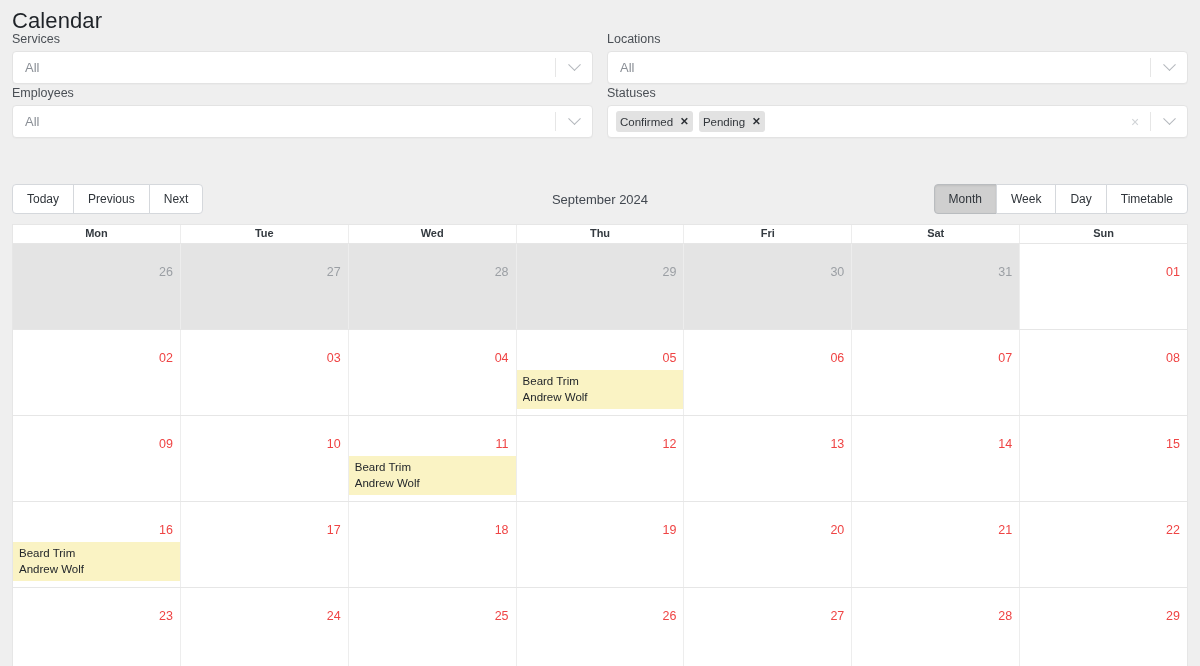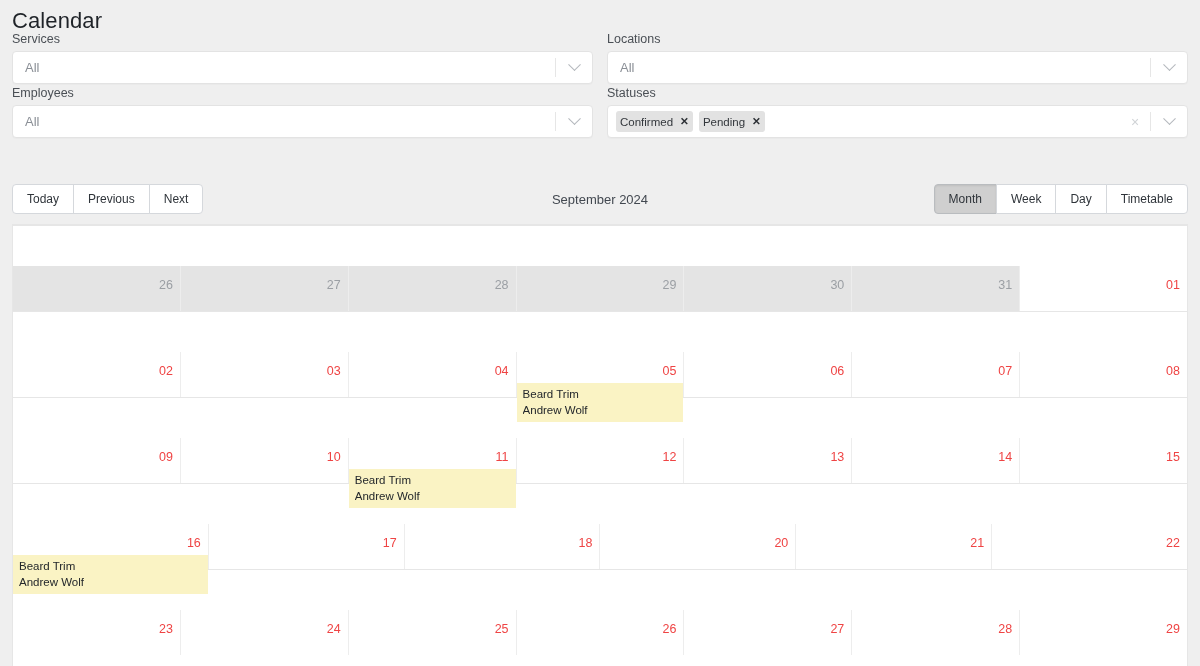--- a/index.html
+++ b/index.html
@@ -215,6 +215,15 @@
   </div>
 
   <div class="calendar">
+    <div class="cal-head">
+        <div>Mon</div>
+        <div>Tue</div>
+        <div>Wed</div>
+        <div>Thu</div>
+        <div>Fri</div>
+        <div>Sat</div>
+        <div>Sun</div>
+      </div>
     <div class="cal-body">
         <div class="cal-row">
           <div class="cal-cell other">

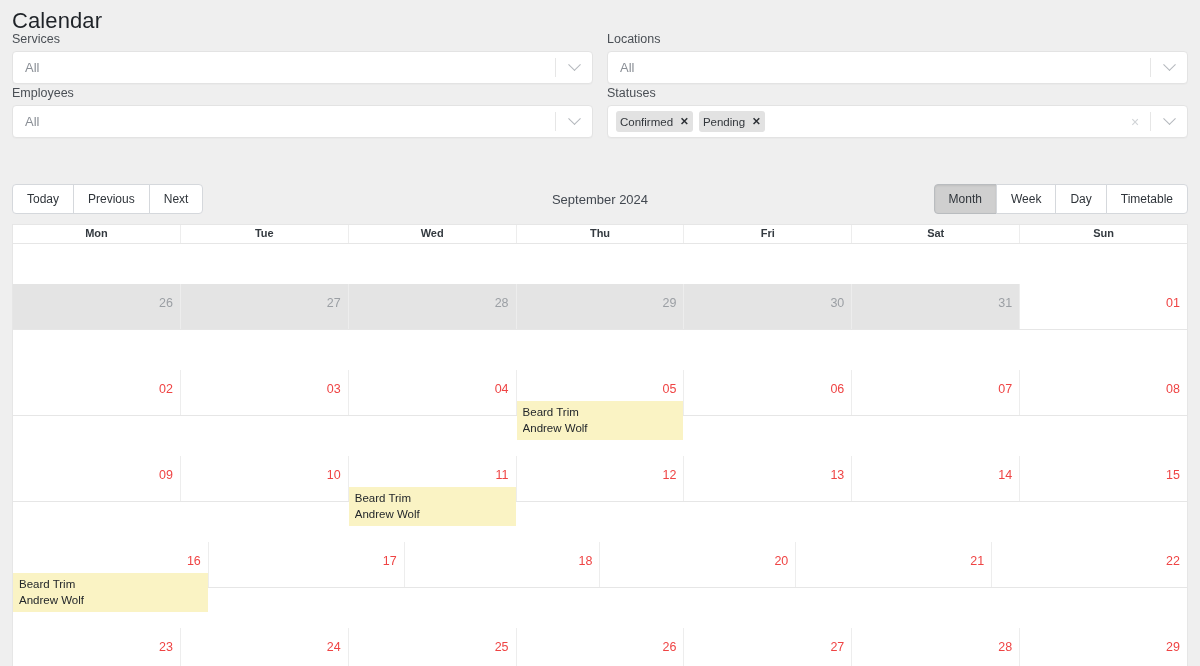--- a/index.html
+++ b/index.html
@@ -120,8 +120,7 @@
     flex: 1 1 0; position: relative;
     border-right: 1px solid #ededed;
     background: #ffffff;
-    padding-top: 11px;
-    margin-top: 40px;
+    padding-top: 20px;
   }
   .cal-cell:last-child { border-right: none; }
   .cal-cell.other { background: #e4e4e4; }

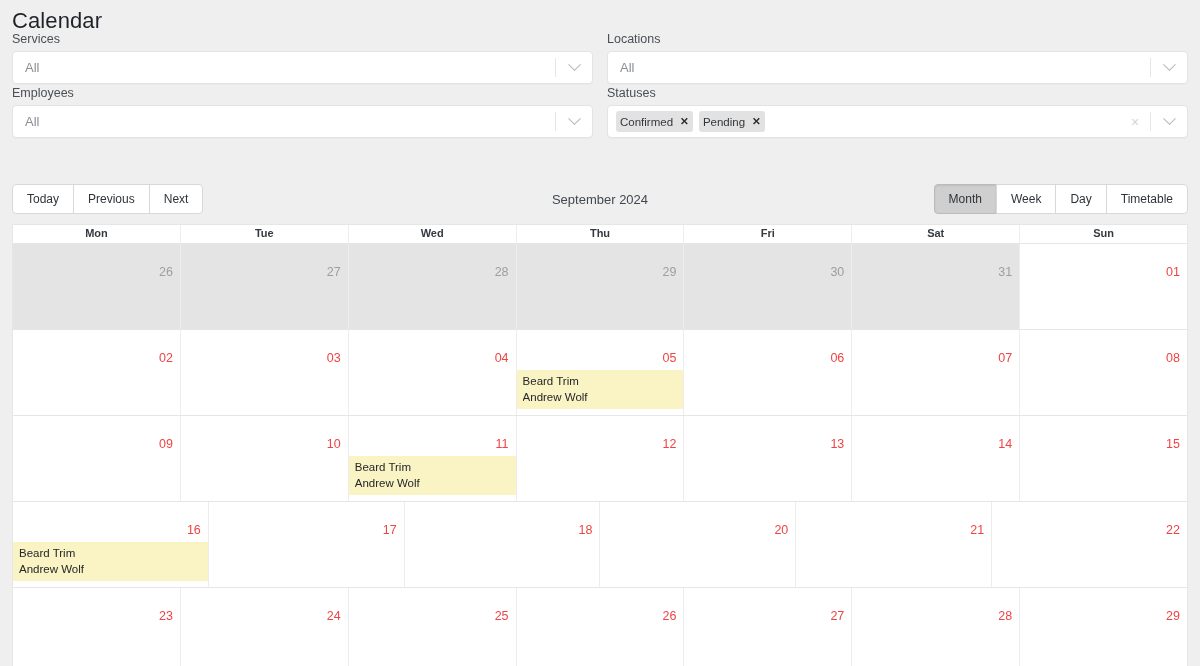--- a/index.html
+++ b/index.html
@@ -316,6 +316,9 @@
             <div class="daynum">18</div>
           </div>
           <div class="cal-cell">
+            <div class="daynum">19</div>
+          </div>
+          <div class="cal-cell">
             <div class="daynum">20</div>
           </div>
           <div class="cal-cell">

